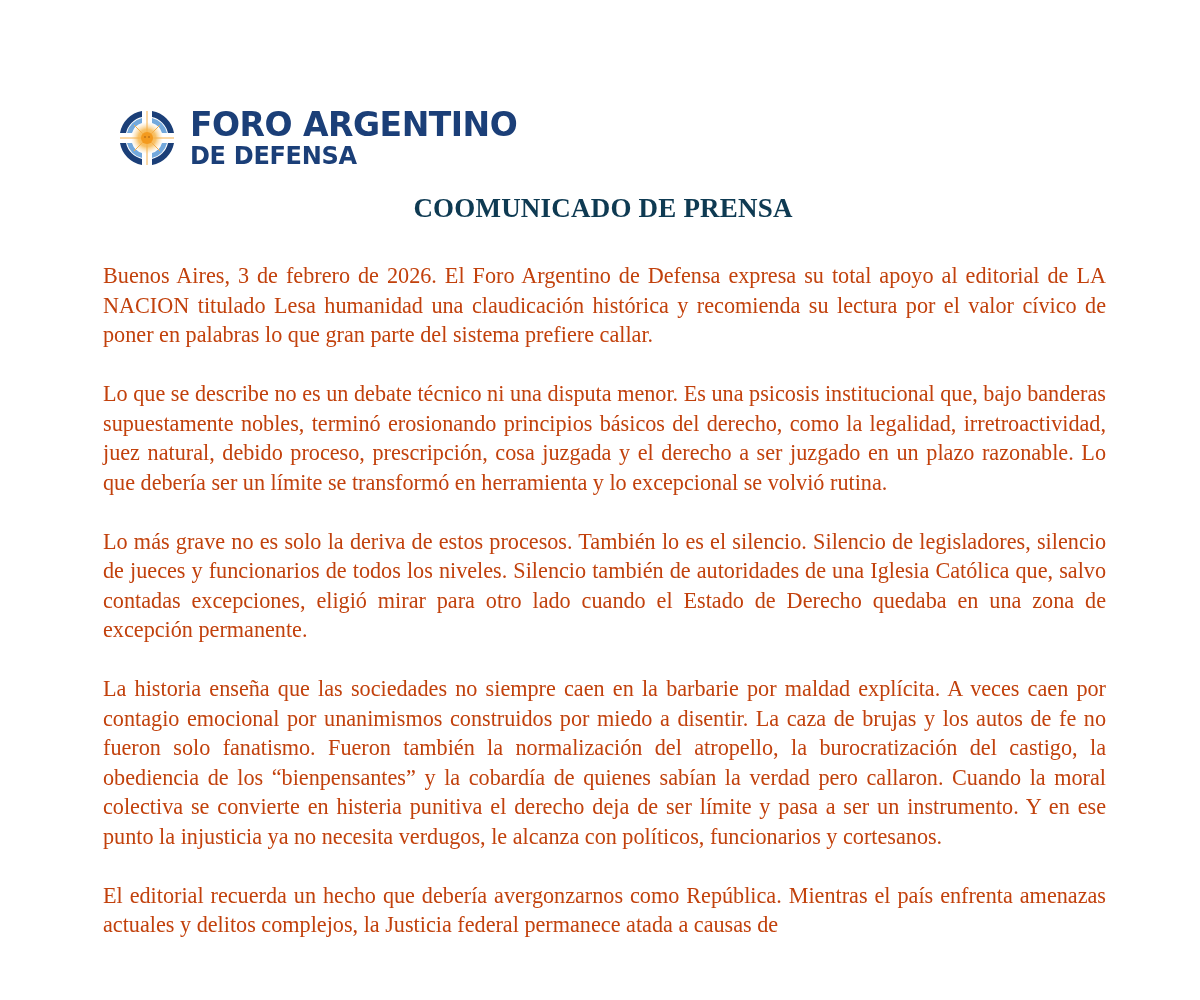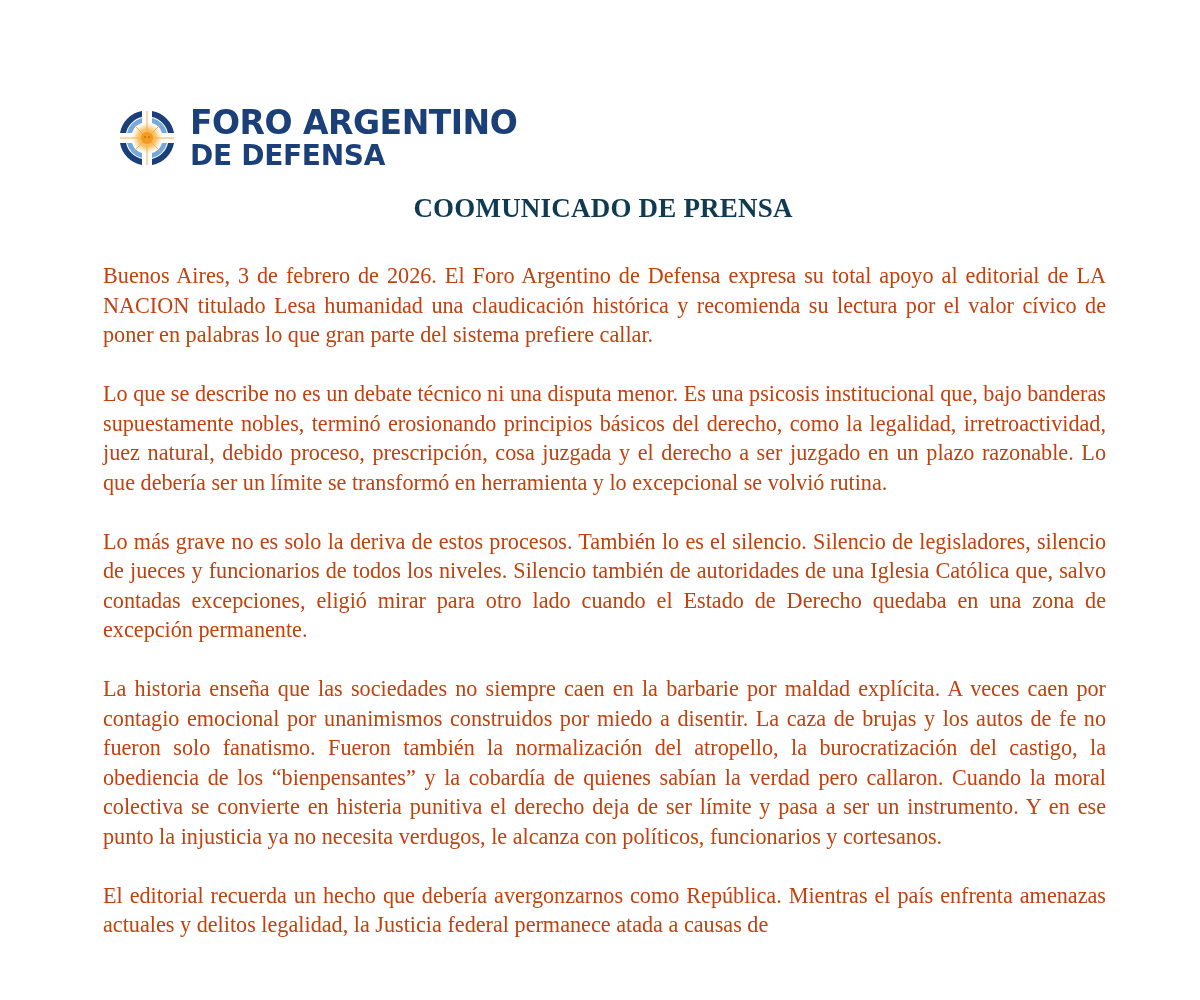--- a/index.html
+++ b/index.html
@@ -9,7 +9,7 @@
     .logo-emblem { width: 70px; height: 70px; position: relative; }
     .logo-text { margin-left: 8px; font-family: "DejaVu Sans", sans-serif; font-weight: bold; color: #1b3f78; line-height: 1; }
     .logo-line1 { font-size: 33px; letter-spacing: -0.5px; display: block; }
-    .logo-line2 { font-size: 28px; letter-spacing: -0.3px; display: block; margin-top: 3px; }
+    .logo-line2 { font-size: 24px; letter-spacing: -0.3px; display: block; margin-top: 3px; }
     .title { position: absolute; left: 0; top: 193px; width: 1206px; text-align: center;
       font-family: "Liberation Serif", serif; font-weight: bold; font-size: 27px; color: #0e3a52; letter-spacing: 0.2px; }
     .body { position: absolute; left: 103px; top: 261px; width: 1003px;

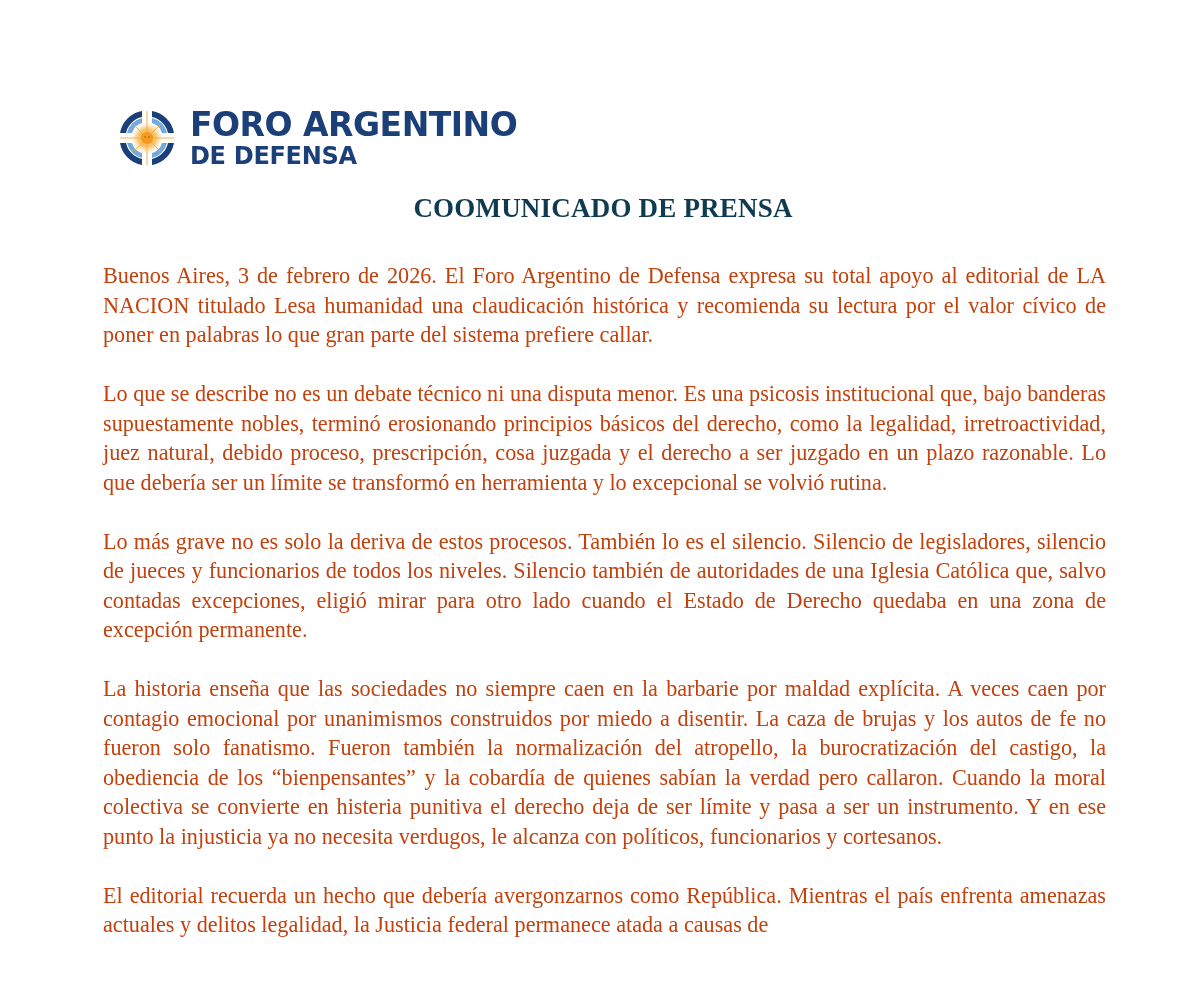--- a/index.html
+++ b/index.html
@@ -67,7 +67,7 @@
     <p>Lo que se describe no es un debate técnico ni una disputa menor. Es una psicosis institucional que, bajo banderas supuestamente nobles, terminó erosionando principios básicos del derecho, como la legalidad, irretroactividad, juez natural, debido proceso, prescripción, cosa juzgada y el derecho a ser juzgado en un plazo razonable. Lo que debería ser un límite se transformó en herramienta y lo excepcional se volvió rutina.</p>
     <p>Lo más grave no es solo la deriva de estos procesos. También lo es el silencio. Silencio de legisladores, silencio de jueces y funcionarios de todos los niveles. Silencio también de autoridades de una Iglesia Católica que, salvo contadas excepciones, eligió mirar para otro lado cuando el Estado de Derecho quedaba en una zona de excepción permanente.</p>
     <p>La historia enseña que las sociedades no siempre caen en la barbarie por maldad explícita. A veces caen por contagio emocional por unanimismos construidos por miedo a disentir. La caza de brujas y los autos de fe no fueron solo fanatismo. Fueron también la normalización del atropello, la burocratización del castigo, la obediencia de los “bienpensantes” y la cobardía de quienes sabían la verdad pero callaron. Cuando la moral colectiva se convierte en histeria punitiva el derecho deja de ser límite y pasa a ser un instrumento. Y en ese punto la injusticia ya no necesita verdugos, le alcanza con políticos, funcionarios y cortesanos.</p>
-    <p>El editorial recuerda un hecho que debería avergonzarnos como República. Mientras el país enfrenta amenazas actuales y delitos legalidad, la Justicia federal permanece atada a causas de</p>
+    <p>El editorial recuerda un hecho que debería avergonzarnos como República. Mientras el país enfrenta amenazas actuales y delitos complejos, la Justicia federal permanece atada a causas de</p>
   </div>
 
 </div>

